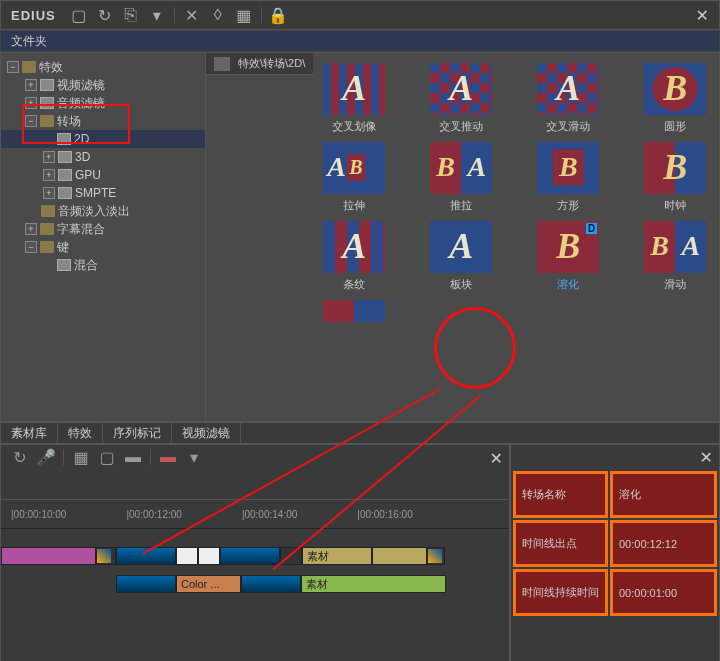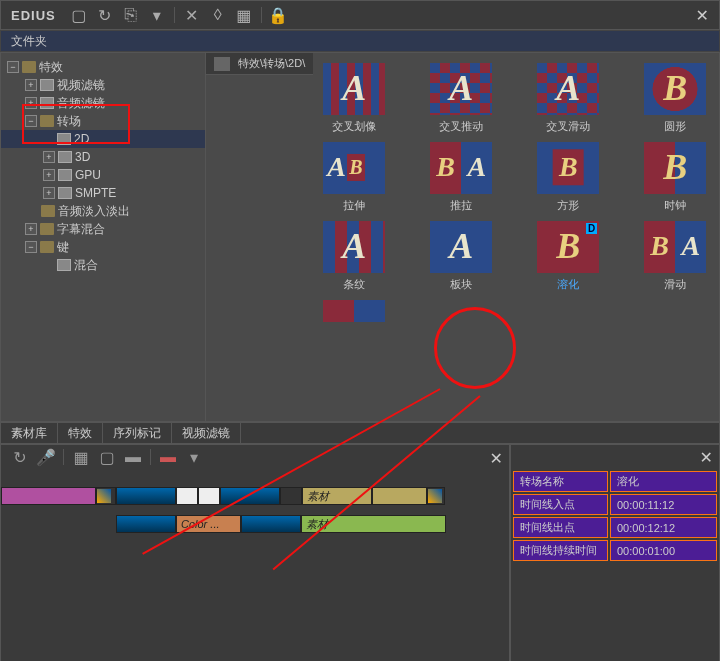--- a/index.html
+++ b/index.html
@@ -77,7 +77,7 @@
 
 .info-hdr { height: 24px; display: flex; align-items: center; justify-content: flex-end; padding: 0 6px; color: #ccc; }
 .info-tbl { width: 100%; }
-.info-tbl td { border: 1px solid #f97316; padding: 2px 6px; color: #ccc; font-size: 11px; background: #4c1d95; }
+.info-tbl td { border: 3px solid #f97316; padding: 13px 6px; color: #ccc; font-size: 11px; background: #7f1d1d; }
 .info-tbl td:first-child { width: 95px; }
 
 .red-line { position: absolute; border-top: 2px solid #e11; transform-origin: left center; pointer-events: none; }

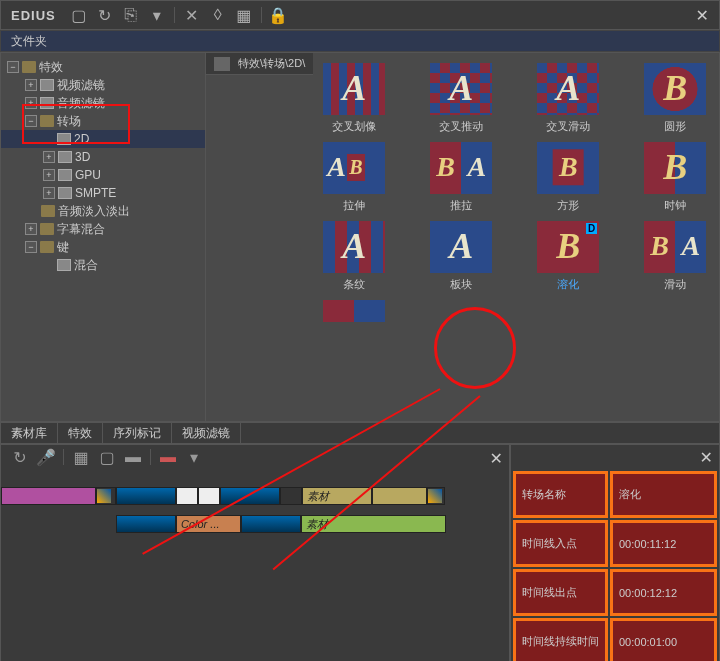--- a/index.html
+++ b/index.html
@@ -306,6 +306,12 @@
     </div>
     <span class="tl-close">✕</span>
 
+    <div class="ruler">
+      <span>|00:00:10:00</span>
+      <span>|00:00:12:00</span>
+      <span>|00:00:14:00</span>
+      <span>|00:00:16:00</span>
+    </div>
 
     <div class="tracks">
       <div class="track">

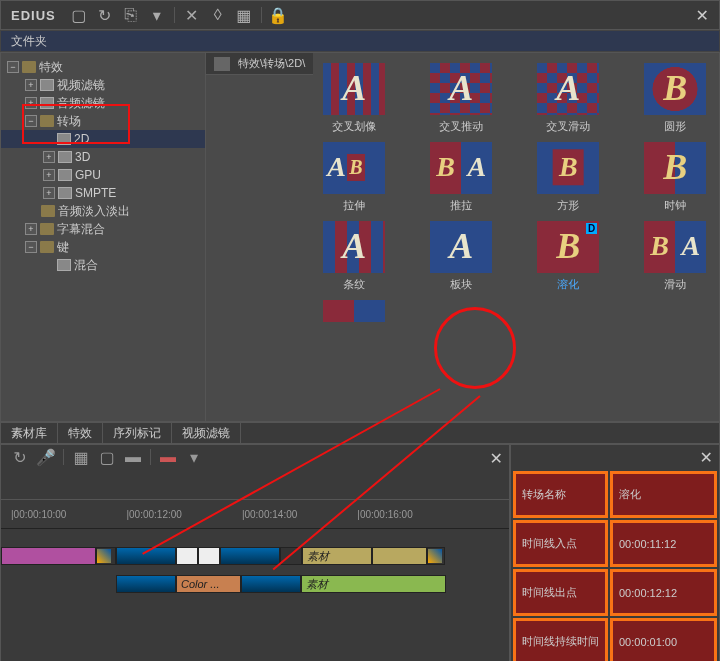--- a/index.html
+++ b/index.html
@@ -357,10 +357,6 @@
             <td>溶化</td>
           </tr>
       <tr>
-            <td>时间线入点</td>
-            <td>00:00:11:12</td>
-          </tr>
-      <tr>
             <td>时间线出点</td>
             <td>00:00:12:12</td>
           </tr>

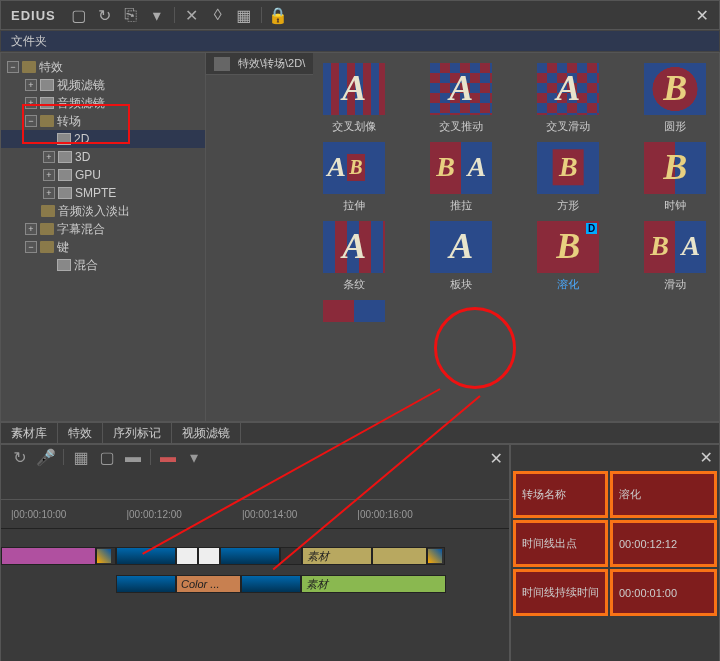--- a/index.html
+++ b/index.html
@@ -72,7 +72,7 @@
 .ruler { height: 30px; background: #3a3a3a; border-top: 1px solid #555; border-bottom: 1px solid #222; display: flex; align-items: center; color: #999; font-size: 10px; padding-left: 10px; margin-top: 30px; }
 .ruler span { margin-right: 60px; }
 .tracks { padding-top: 18px; }
-.track { height: 26px; display: flex; margin-bottom: 2px; font-style: italic; }
+.track { height: 26px; display: flex; margin-bottom: 2px; }
 .clip { height: 18px; border: 1px solid #222; display: flex; align-items: center; font-size: 11px; color: #222; }
 
 .info-hdr { height: 24px; display: flex; align-items: center; justify-content: flex-end; padding: 0 6px; color: #ccc; }

